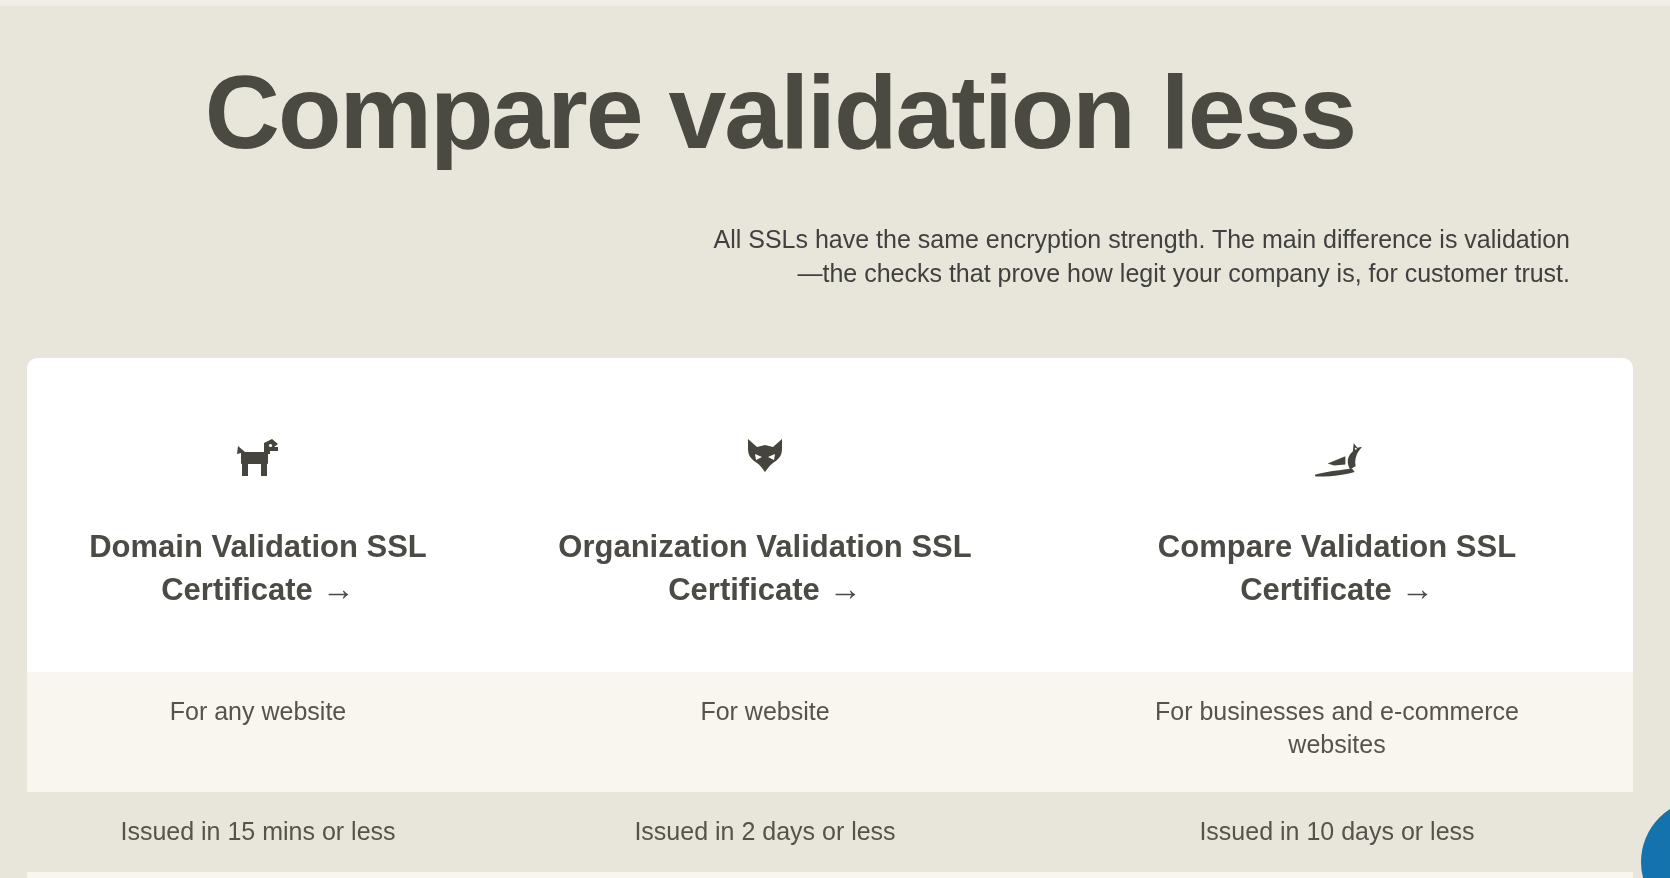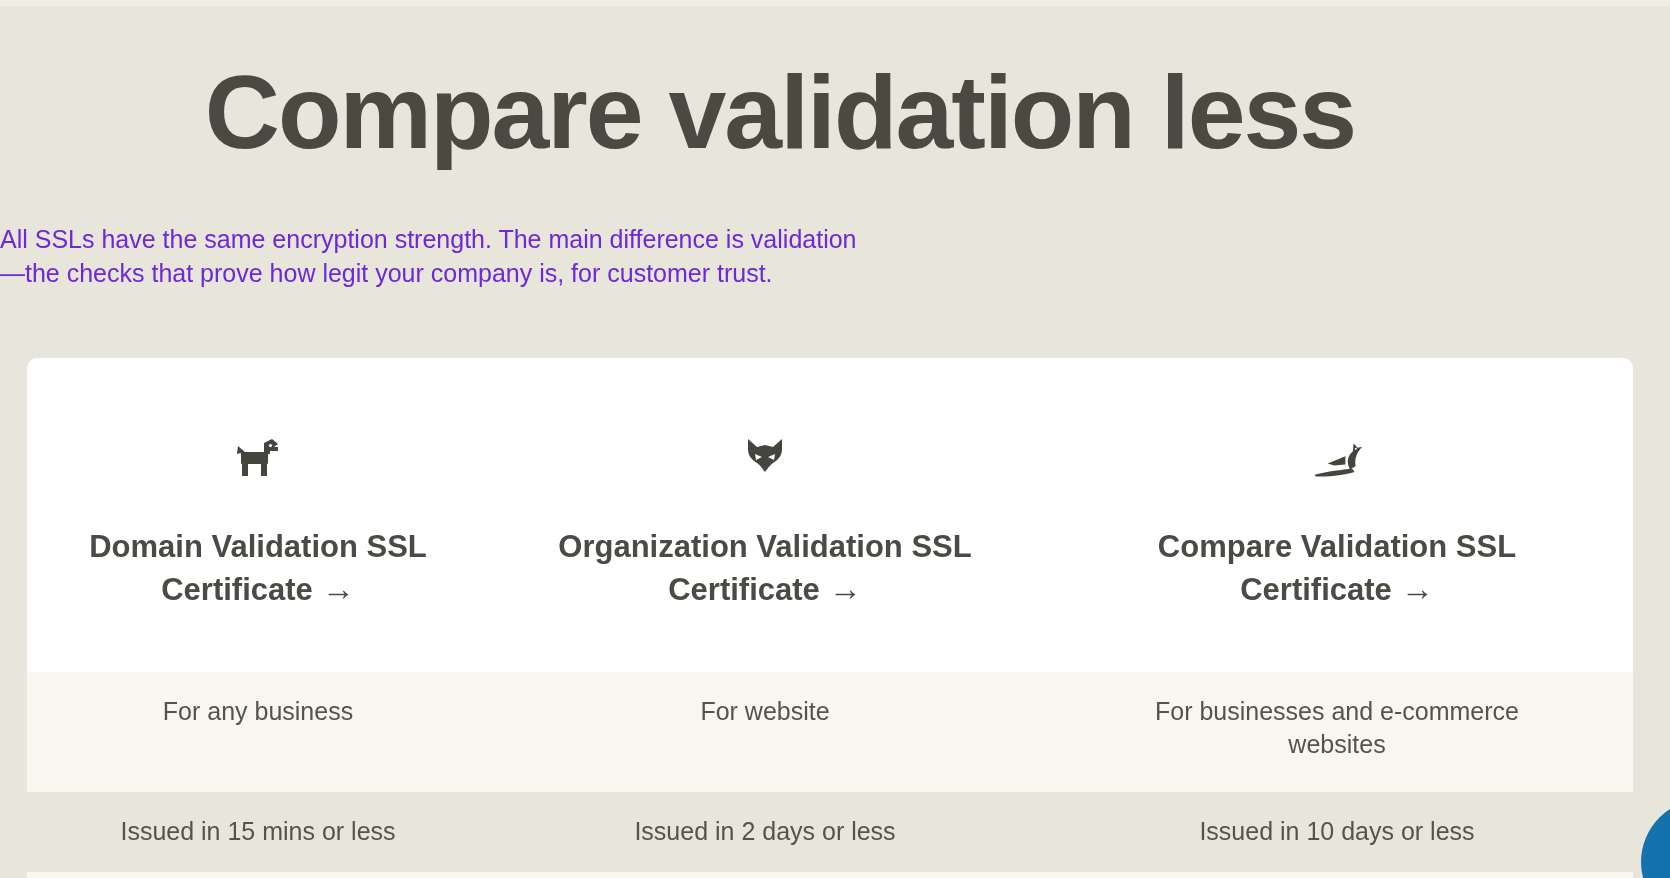--- a/index.html
+++ b/index.html
@@ -35,10 +35,10 @@
     position: absolute;
     top: 222px; left: 0;
     width: 1570px;
-    text-align: left;
+    text-align: right;
     font-size: 25px;
     line-height: 34px;
-    color: #6d28d9;
+    color: #404040;
   }
 
   .card {

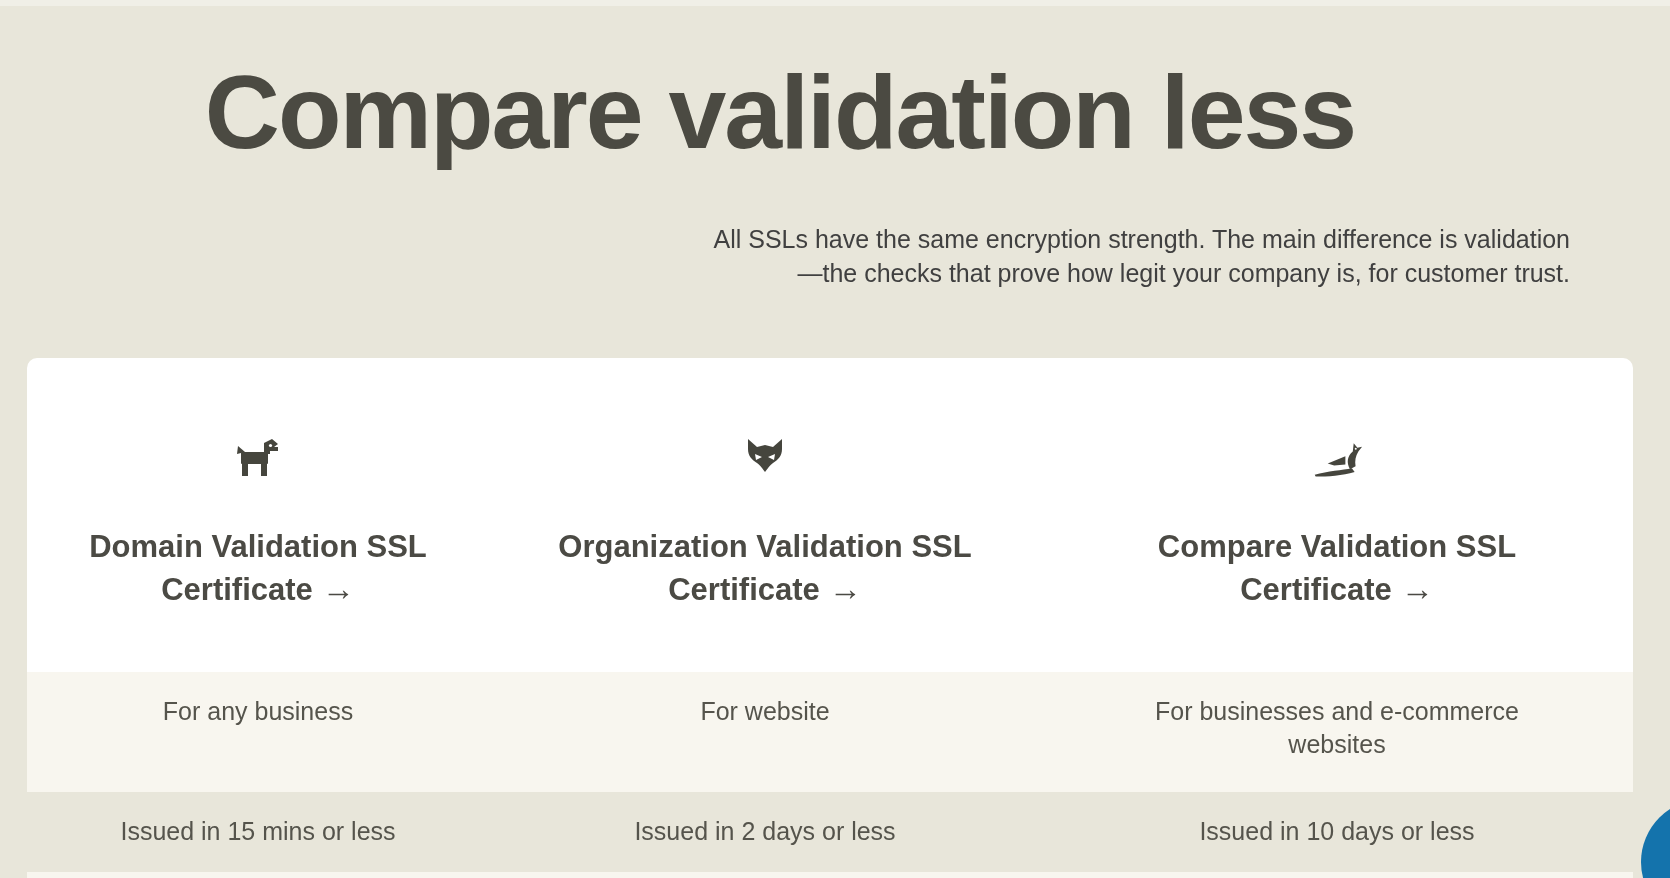--- a/index.html
+++ b/index.html
@@ -165,7 +165,7 @@
     </div>
 
     <div class="cell band-cell body-cell">
-      <span class="cell-text">For any business</span>
+      <span class="cell-text">For any website</span>
     </div>
     <div class="cell band-cell body-cell">
       <span class="cell-text">For website</span>

